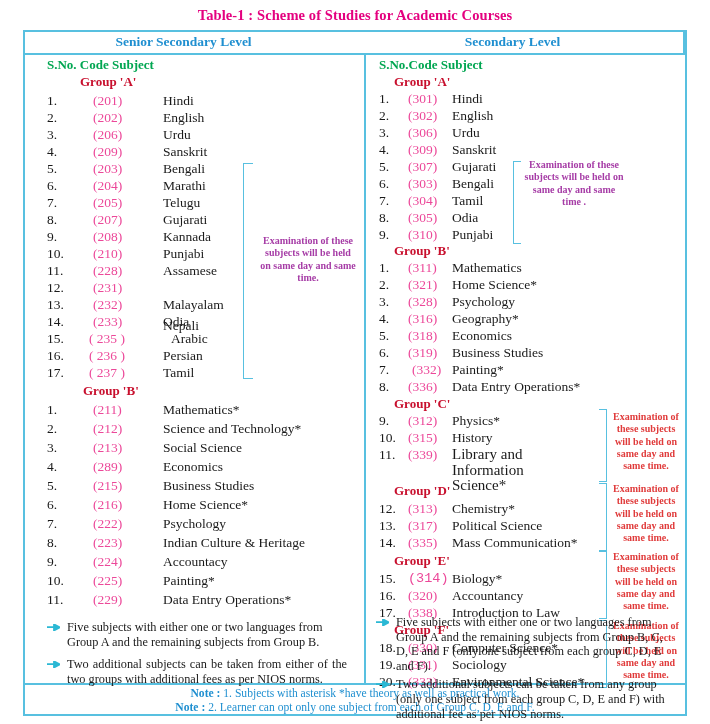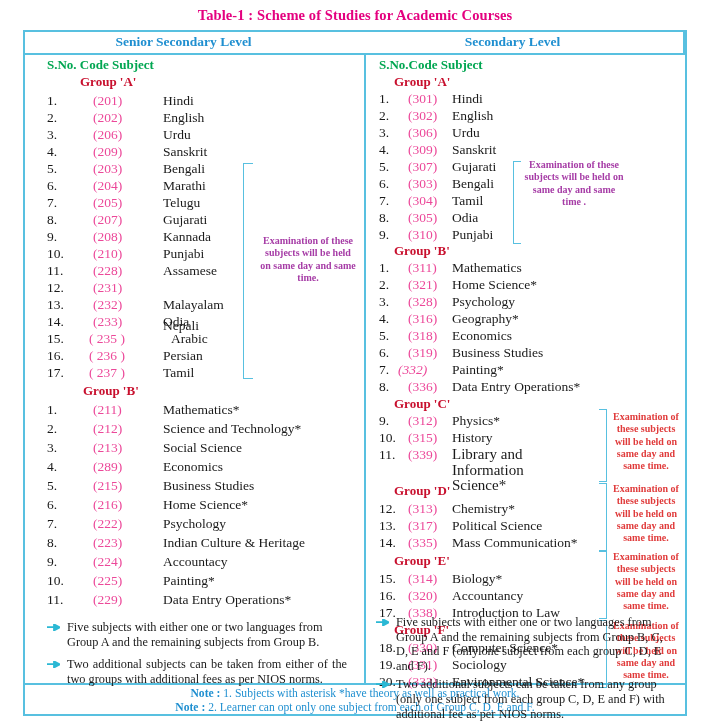--- a/index.html
+++ b/index.html
@@ -423,7 +423,7 @@
       </div>
       <div class="row" style="left:0; top:307px;">
         <span class="abs sno" style="left:13px;">7.</span>
-        <span class="abs code" style="left:32px;font-style:italic;">(332)</span>
+        <span class="abs code" style="left:46px;">(332)</span>
         <span class="abs subj" style="left:86px;">Painting*</span>
       </div>
       <div class="row" style="left:0; top:324px;">

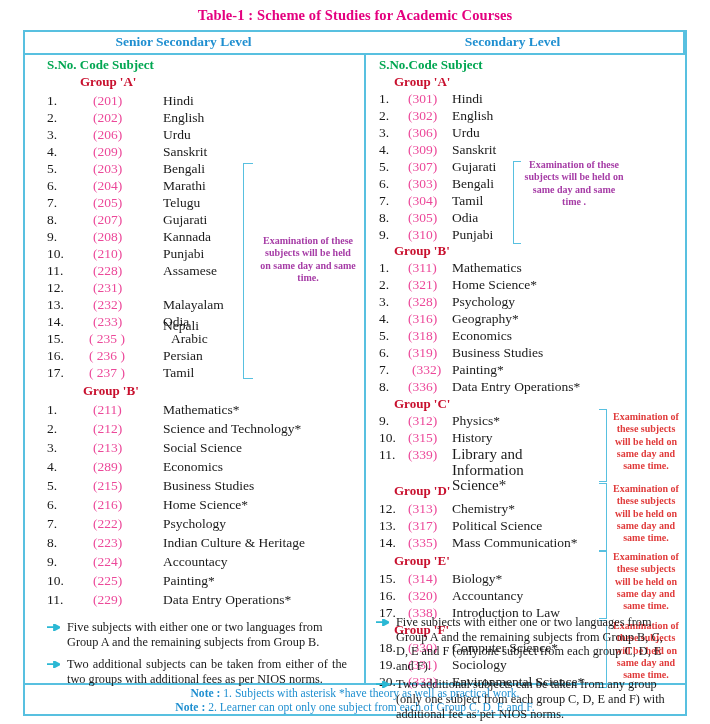--- a/index.html
+++ b/index.html
@@ -478,7 +478,7 @@
 
       <div class="row" style="left:0; top:516px;">
         <span class="abs sno" style="left:13px;">15.</span>
-        <span class="abs code" style="left:42px;">(314)</span>
+        <span class="abs code" style="left:42px;font-family:Liberation Mono, monospace;">(314)</span>
         <span class="abs subj" style="left:86px;">Biology*</span>
       </div>
       <div class="row" style="left:0; top:533px;">

